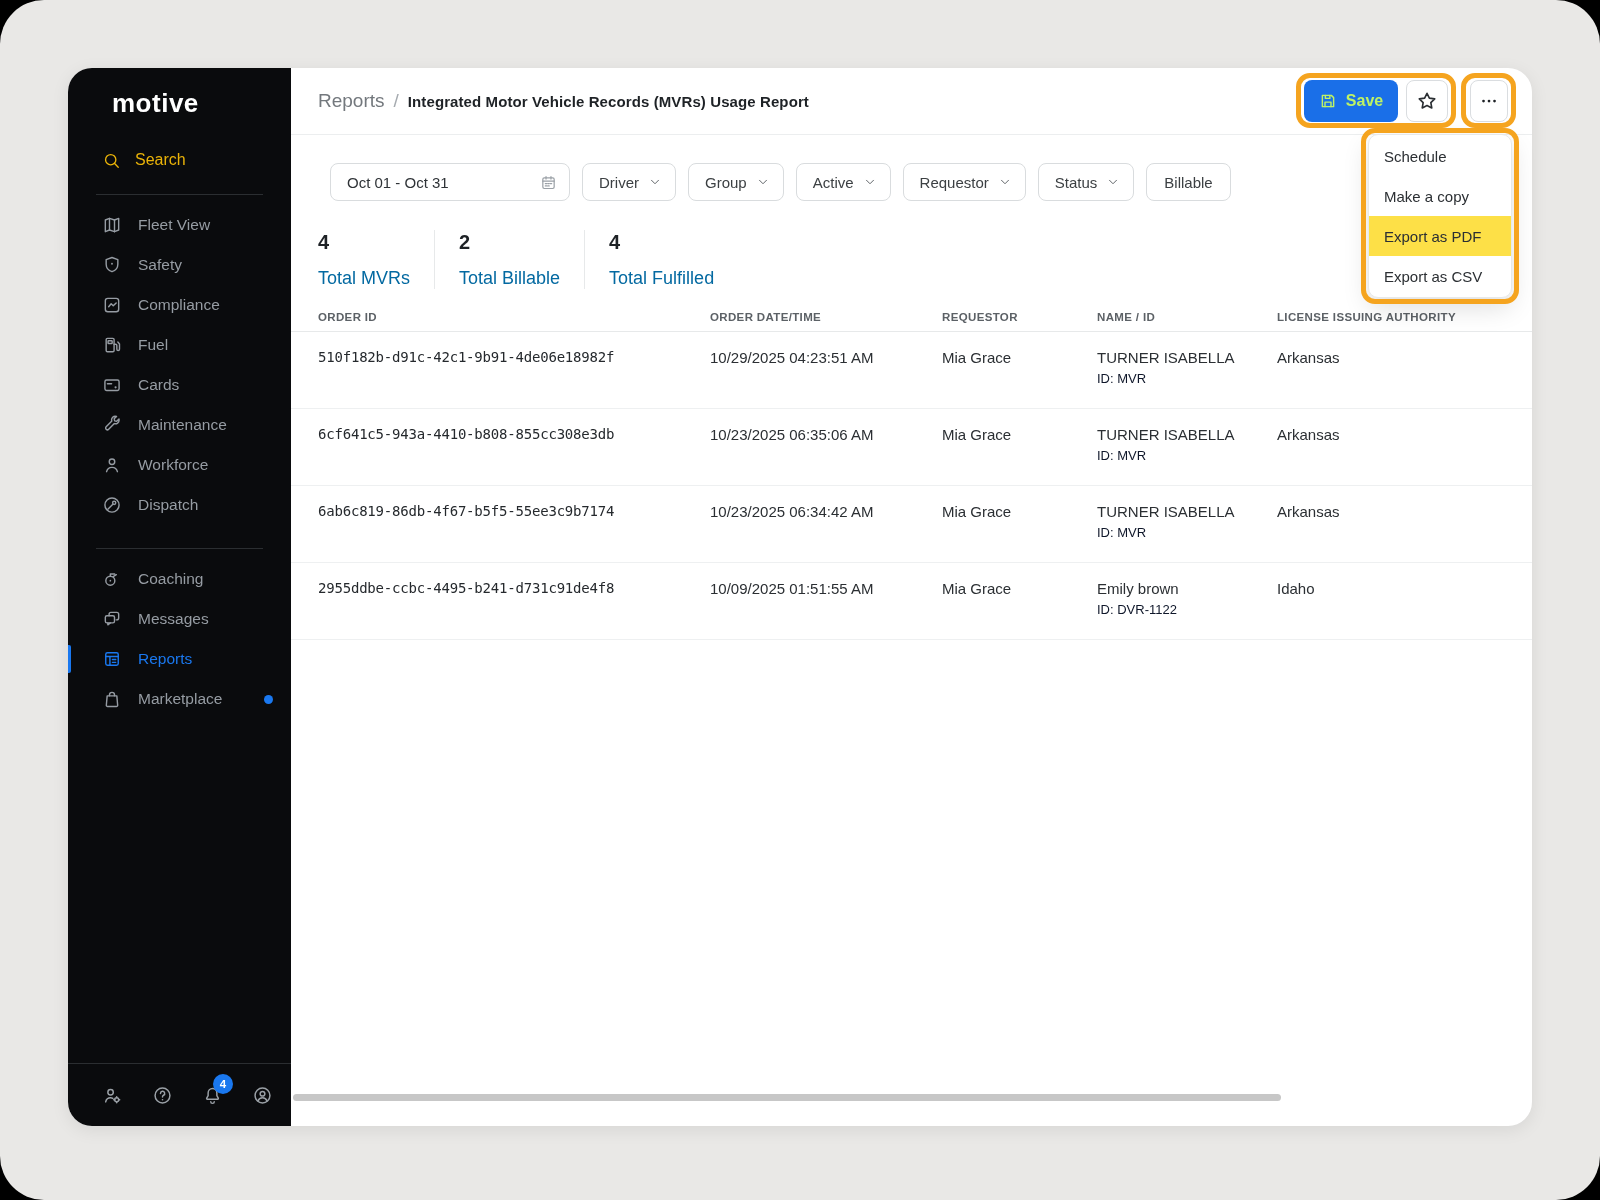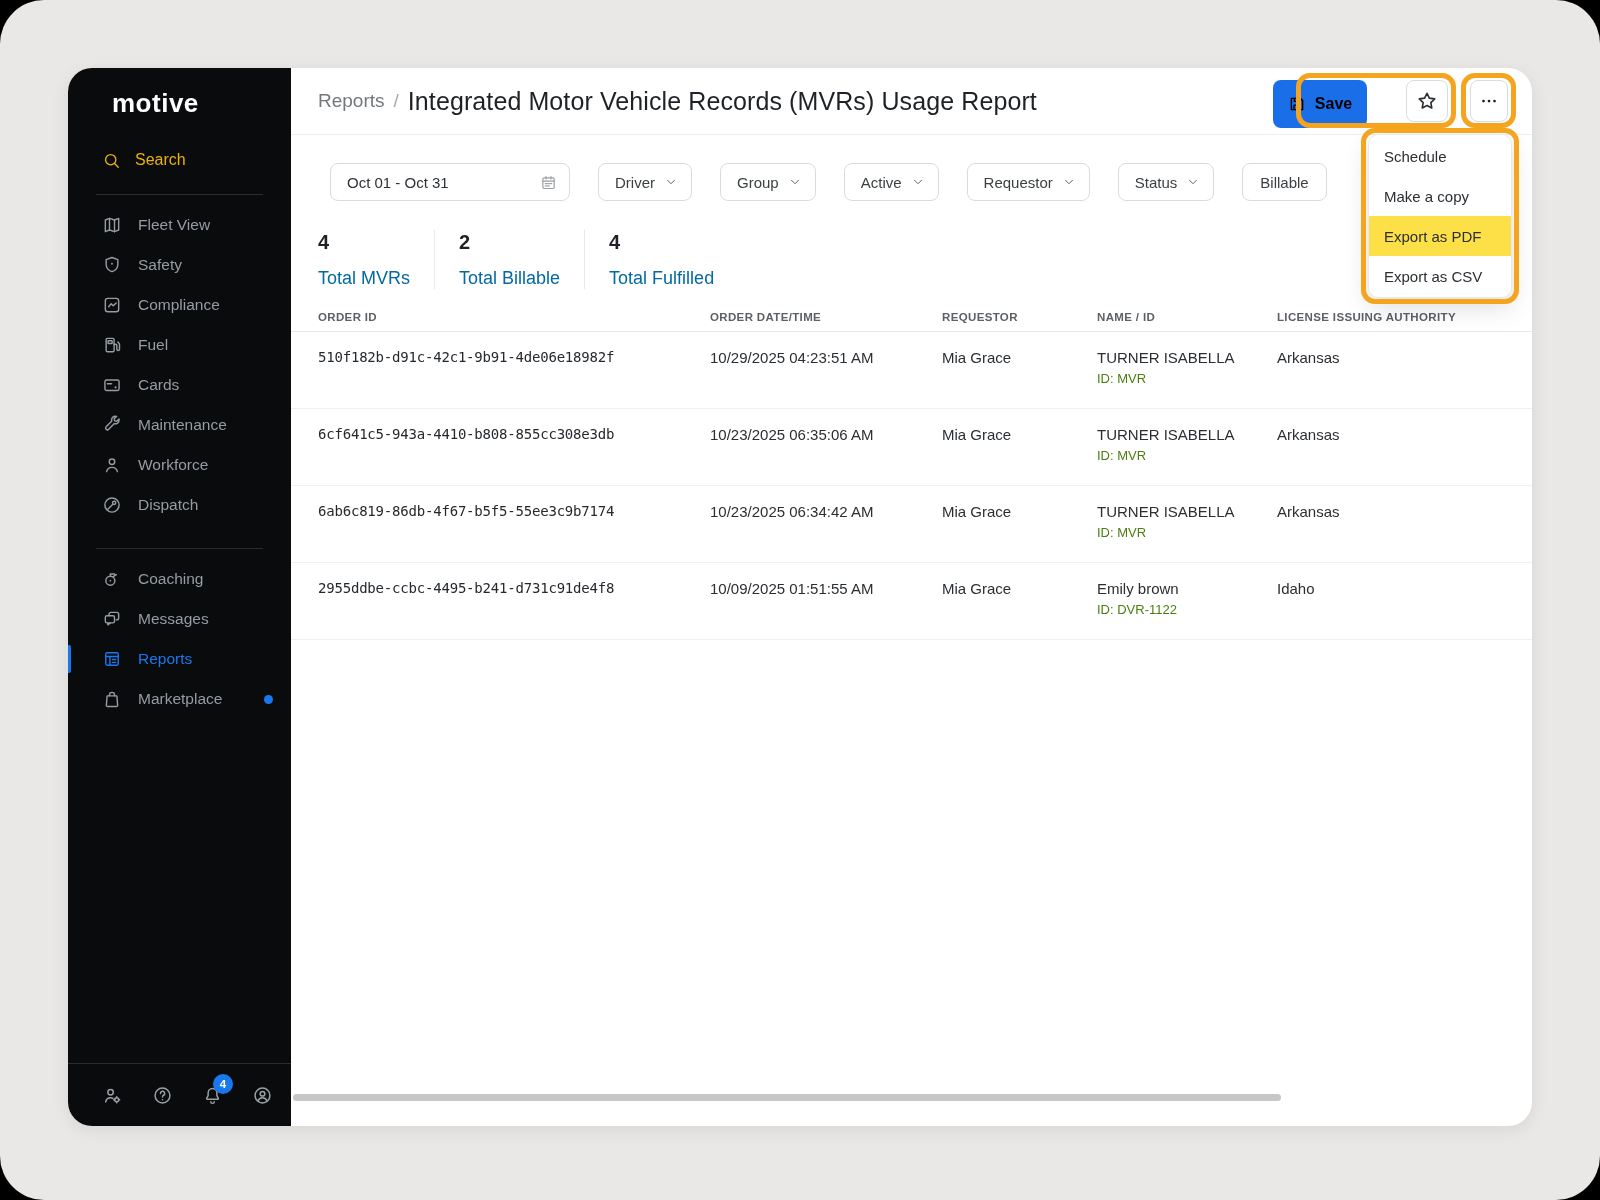--- a/index.html
+++ b/index.html
@@ -30,7 +30,7 @@
   .hdr { position:absolute; left:0; top:0; right:0; height:67px; border-bottom:1px solid #eceeef; display:flex; align-items:center; padding-left:27px; }
   .crumb { font-size:19px; color:#73787d; }
   .crumb-sep { font-size:19px; color:#a6abb0; margin:0 9px; }
-  .page-title { font-size:25px; font-weight:400; color:#1e2226; letter-spacing:.1px;text-align:right; }
+  .page-title { font-size:15px; font-weight:700; color:#1e2226; letter-spacing:.1px;text-align:right; }
   .btn-save { position:absolute; left:982px; top:12px; width:94px; height:48px; background:#1a6fe8; border:none; border-radius:8px; color:#000000; font-size:16px; font-weight:700; display:flex; align-items:center; justify-content:center; gap:9px; cursor:pointer; font-family:inherit; }
   .btn-icon { position:absolute; top:12px; height:42px; background:#fff; border:1px solid #dadde0; border-radius:8px; display:flex; align-items:center; justify-content:center; color:#2b2f33; cursor:pointer; }
   .btn-star { left:1115px; width:42px; }

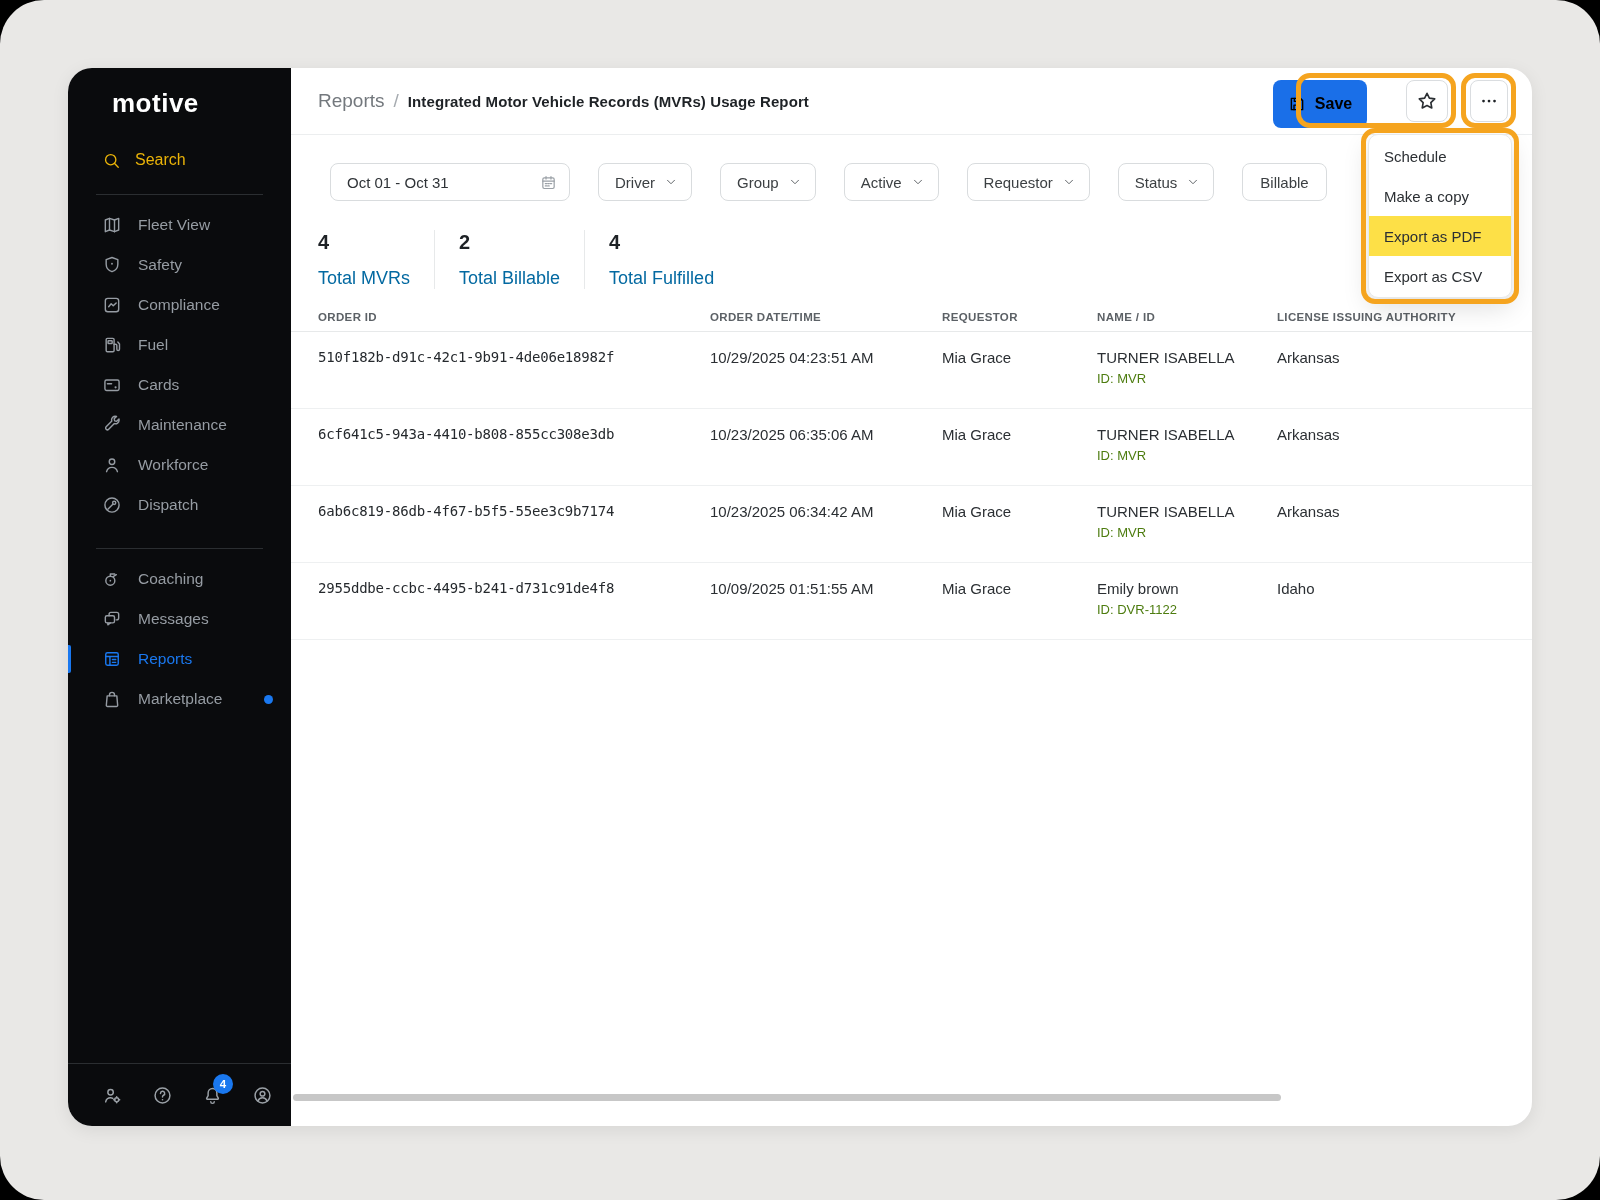--- a/index.html
+++ b/index.html
@@ -31,7 +31,7 @@
   .crumb { font-size:19px; color:#73787d; }
   .crumb-sep { font-size:19px; color:#a6abb0; margin:0 9px; }
   .page-title { font-size:15px; font-weight:700; color:#1e2226; letter-spacing:.1px;text-align:right; }
-  .btn-save { position:absolute; left:982px; top:12px; width:94px; height:48px; background:#1a6fe8; border:none; border-radius:8px; color:#000000; font-size:16px; font-weight:700; display:flex; align-items:center; justify-content:center; gap:9px; cursor:pointer; font-family:inherit; }
+  .btn-save { position:absolute; left:1013px; top:12px; width:94px; height:42px; background:#1a6fe8; border:none; border-radius:8px; color:#bef264; font-size:16px; font-weight:700; display:flex; align-items:center; justify-content:center; gap:9px; cursor:pointer; font-family:inherit; }
   .btn-icon { position:absolute; top:12px; height:42px; background:#fff; border:1px solid #dadde0; border-radius:8px; display:flex; align-items:center; justify-content:center; color:#2b2f33; cursor:pointer; }
   .btn-star { left:1115px; width:42px; }
   .btn-more { left:1179px; width:38px; font-size:18px; font-weight:700; letter-spacing:1px; color:#1e2226; }

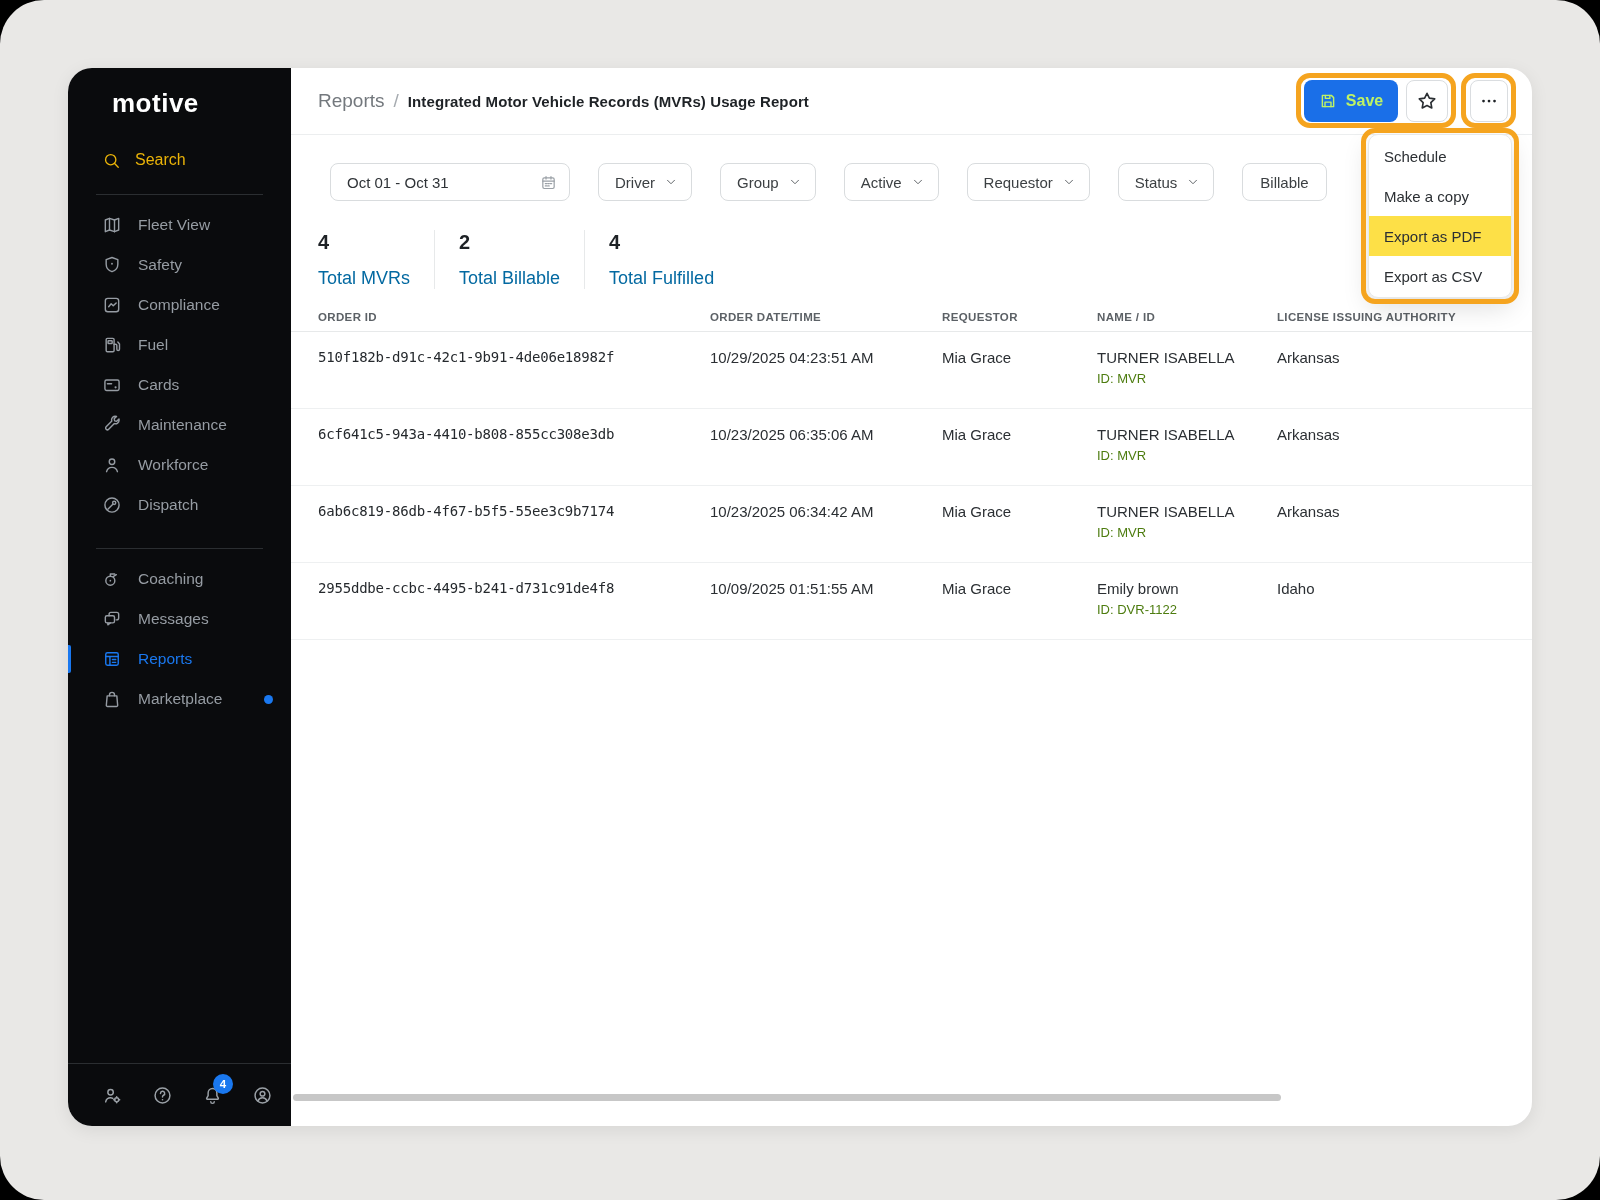--- a/index.html
+++ b/index.html
@@ -48,7 +48,7 @@
   .menu-item.hl { background:#fde047; }
 
   
-  .filters { position:absolute; left:27px; top:95px; display:flex; gap:28px;padding-left:12px; }
+  .filters { position:absolute; left:27px; top:95px; display:flex; gap:12px;padding-left:12px; }
   .fbox { height:38px; border:1px solid #d9dcde; border-radius:8px; background:#fff; display:flex; align-items:center; font-size:15px; color:#3c4043; cursor:pointer; }
   .fdate { width:240px; padding:0 12px 0 16px; justify-content:space-between; color:#2f3337; }
   .fdrop { padding:0 13px 0 16px; gap:9px; }

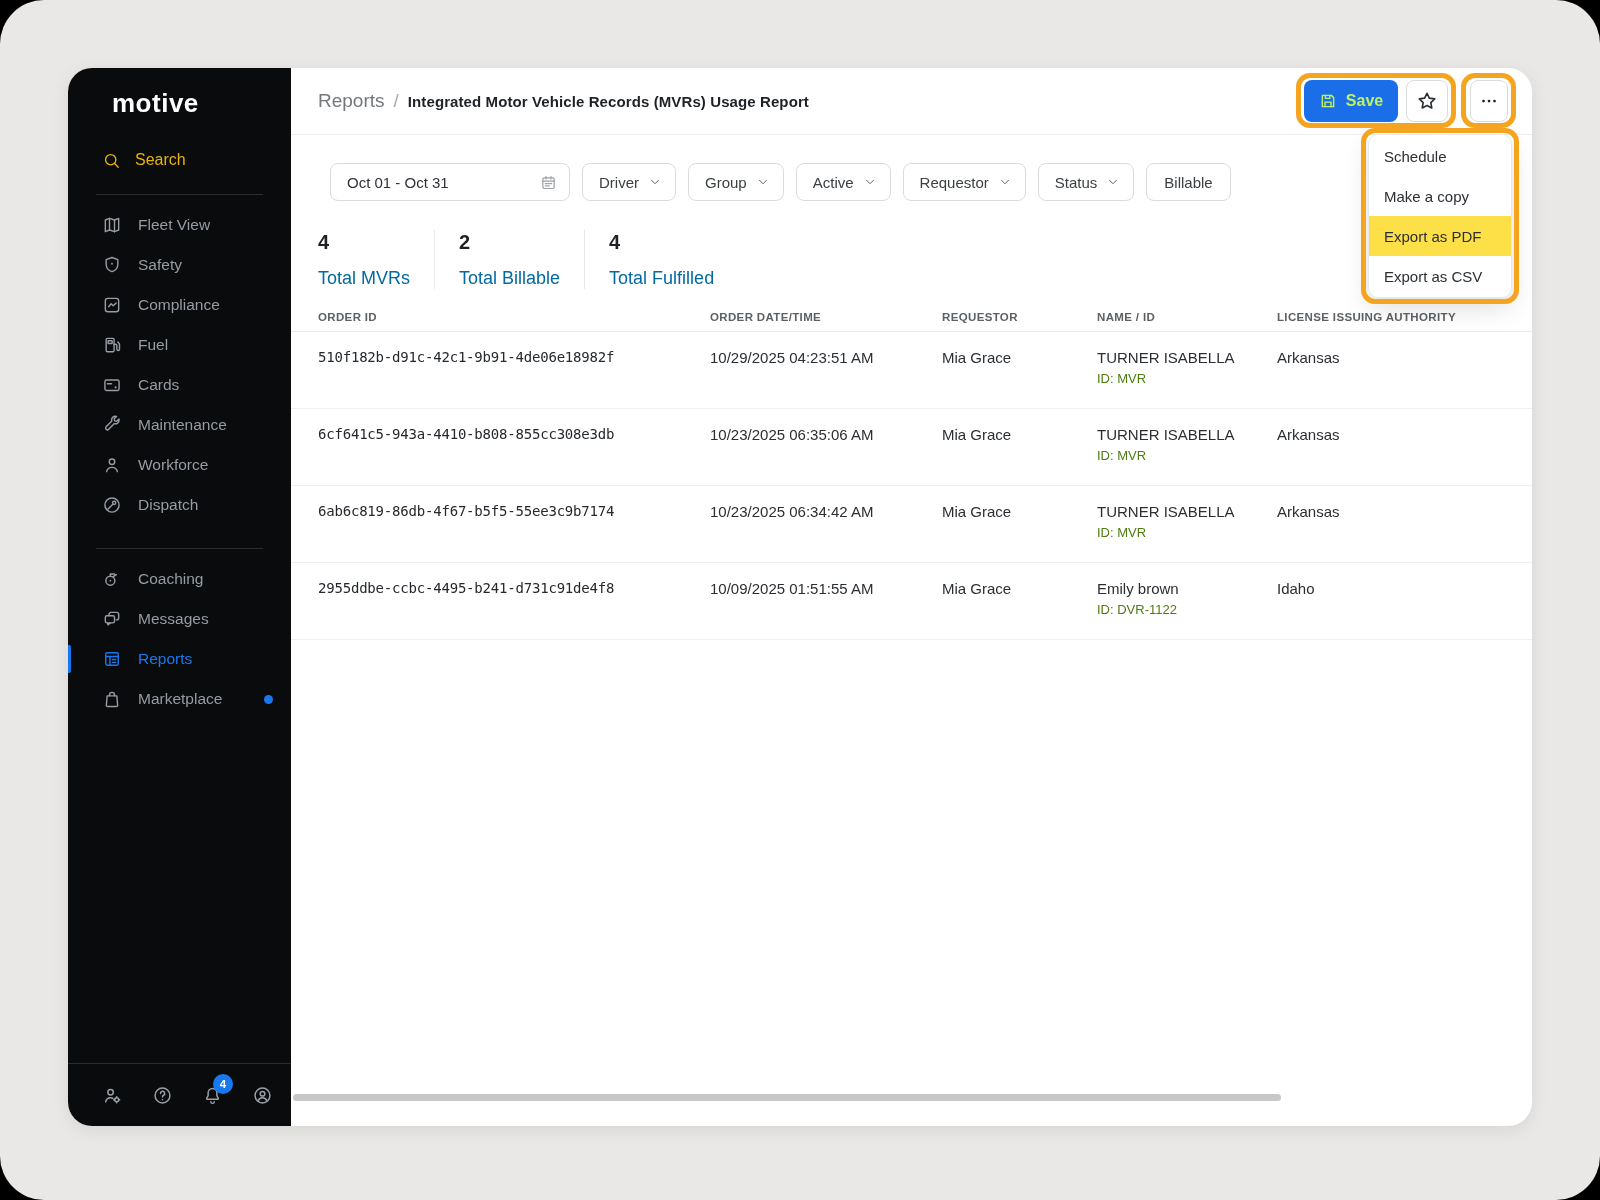--- a/index.html
+++ b/index.html
@@ -71,7 +71,7 @@
   .trow { border-bottom:1px solid #eef0f1; height:77px; padding-top:17px; cursor:pointer; }
   .td { font-size:15px; color:#2b2f33; }
   .mono { font-family:"DejaVu Sans Mono", monospace; font-size:14px; color:#25292d; letter-spacing:-.2px; }
-  .sub { font-size:13px; color:#4d7c0f; margin-top:5px; }
+  .sub { font-size:13px; color:#0f172a; margin-top:5px; }
 
   .hscroll { position:absolute; left:2px; bottom:25px; width:988px; height:7px; background:#c7c7c7; border-radius:4px; }
 

